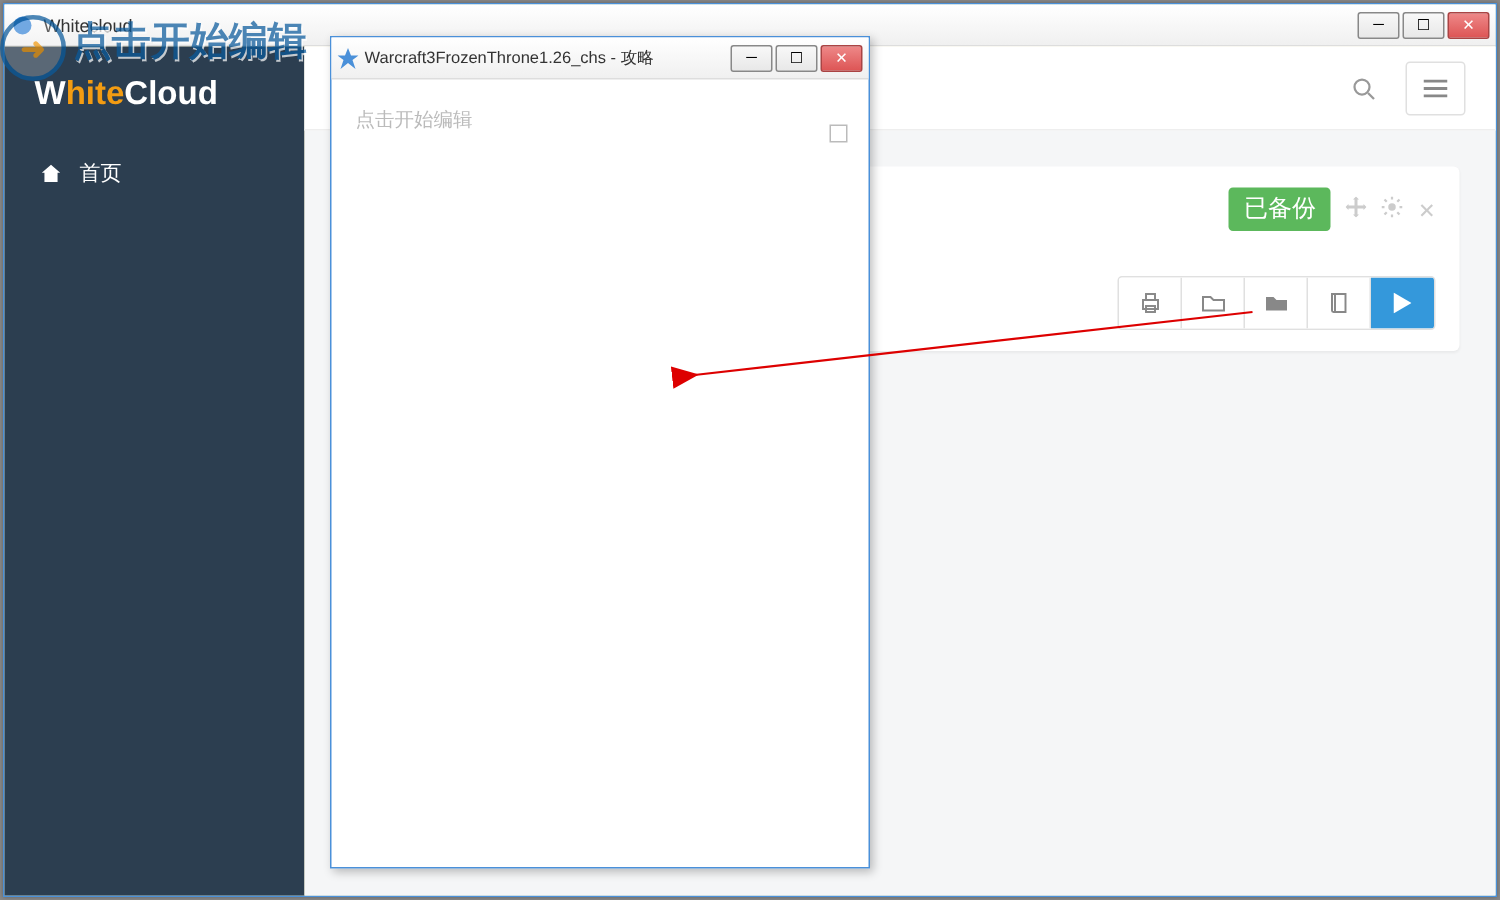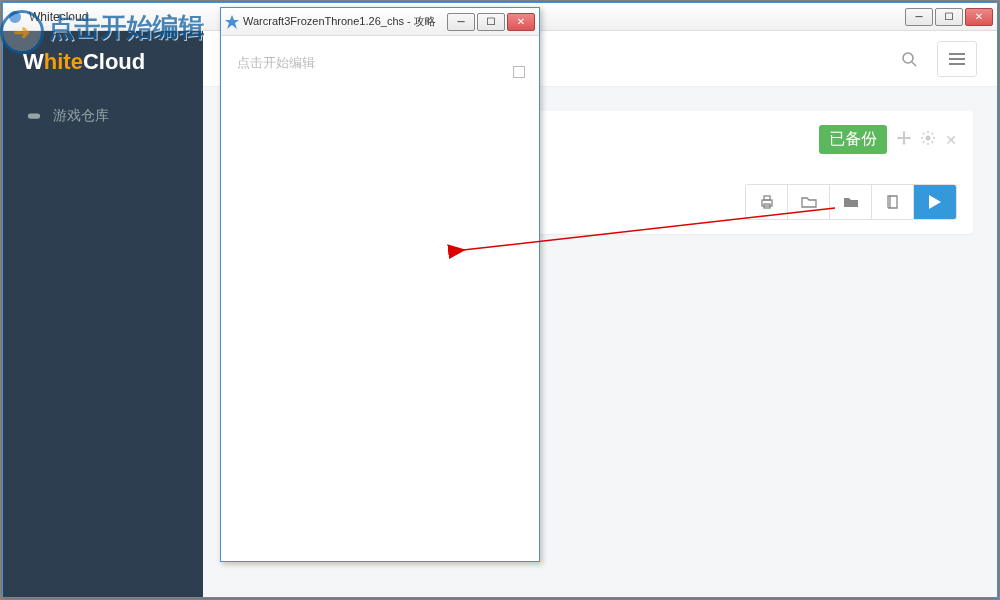--- a/index.html
+++ b/index.html
@@ -43,7 +43,7 @@
     .action-btn.play { background: #3498db; color: #fff; }
     
     
-    .popup-window { position: absolute; top: 7px; left: 220px; width: 320px; height: 555px; background: #fff; border: 1px solid #4a90d9; box-shadow: 2px 2px 6px rgba(0,0,0,0.25); z-index: 100; }
+    .popup-window { position: absolute; top: 24px; left: 220px; width: 360px; height: 555px; background: #fff; border: 1px solid #4a90d9; box-shadow: 2px 2px 6px rgba(0,0,0,0.25); z-index: 100; }
     .popup-titlebar { height: 28px; background: linear-gradient(#fff,#f0f0f0); border-bottom: 1px solid #ddd; display: flex; align-items: center; padding: 0 4px; }
     .popup-titlebar-icon { width: 14px; height: 14px; margin-right: 4px; color: #4a90d9; }
     .popup-titlebar-title { font-size: 11px; color: #333; flex: 1; white-space: nowrap; overflow: hidden; }

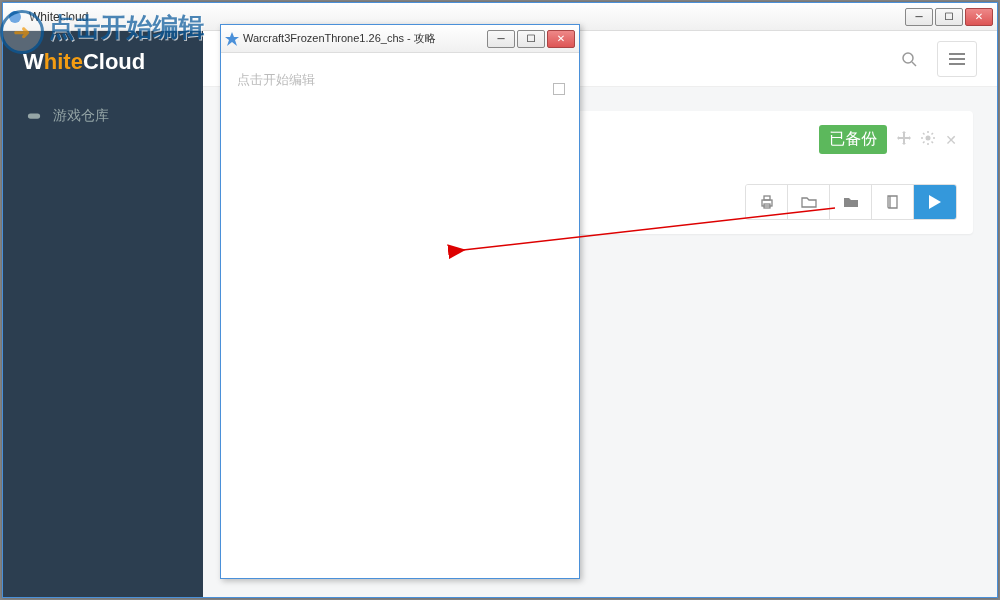--- a/index.html
+++ b/index.html
@@ -81,6 +81,14 @@
     <div class="sidebar">
       <div class="sidebar-logo">
         <span class="sidebar-logo-text"><span>W</span><span class="accent">hite</span><span>Cloud</span></span>
+      </div>
+      <div class="sidebar-item active">
+        <span class="sidebar-icon">
+            <svg viewBox="0 0 16 16" width="14" height="14" fill="currentColor">
+              <path d="M8 1l7 6h-2v7H3V7H1z"></path>
+            </svg>
+          </span>
+        <span>首页</span>
       </div>
       <div class="sidebar-item">
         <span class="sidebar-icon">

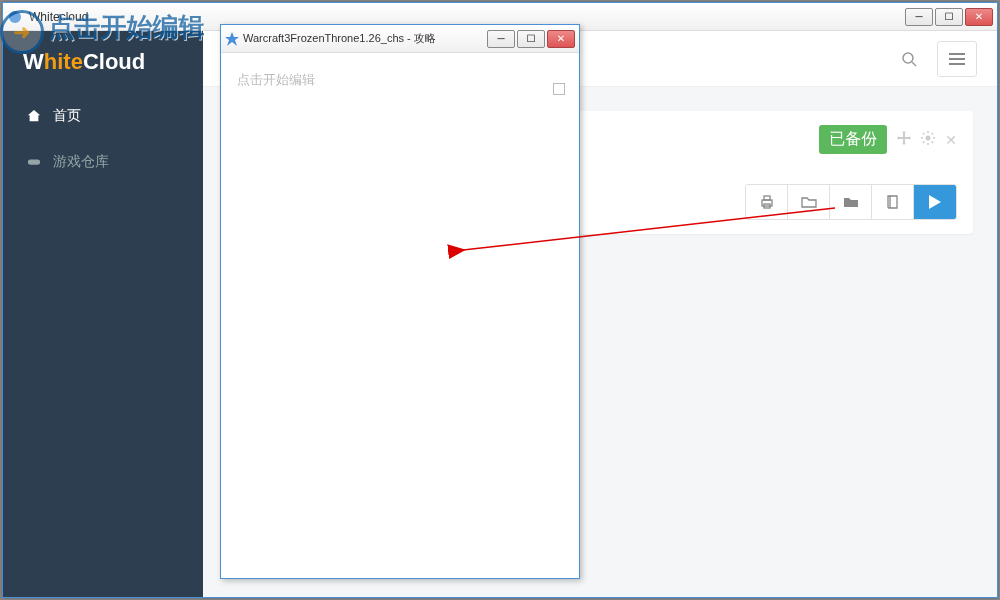--- a/index.html
+++ b/index.html
@@ -89,14 +89,6 @@
             </svg>
           </span>
         <span>首页</span>
-      </div>
-      <div class="sidebar-item">
-        <span class="sidebar-icon">
-            <svg viewBox="0 0 16 16" width="14" height="14" fill="currentColor">
-              <rect x="1" y="5" width="14" height="6" rx="3"></rect>
-            </svg>
-          </span>
-        <span>游戏仓库</span>
       </div>
     </div>
 

